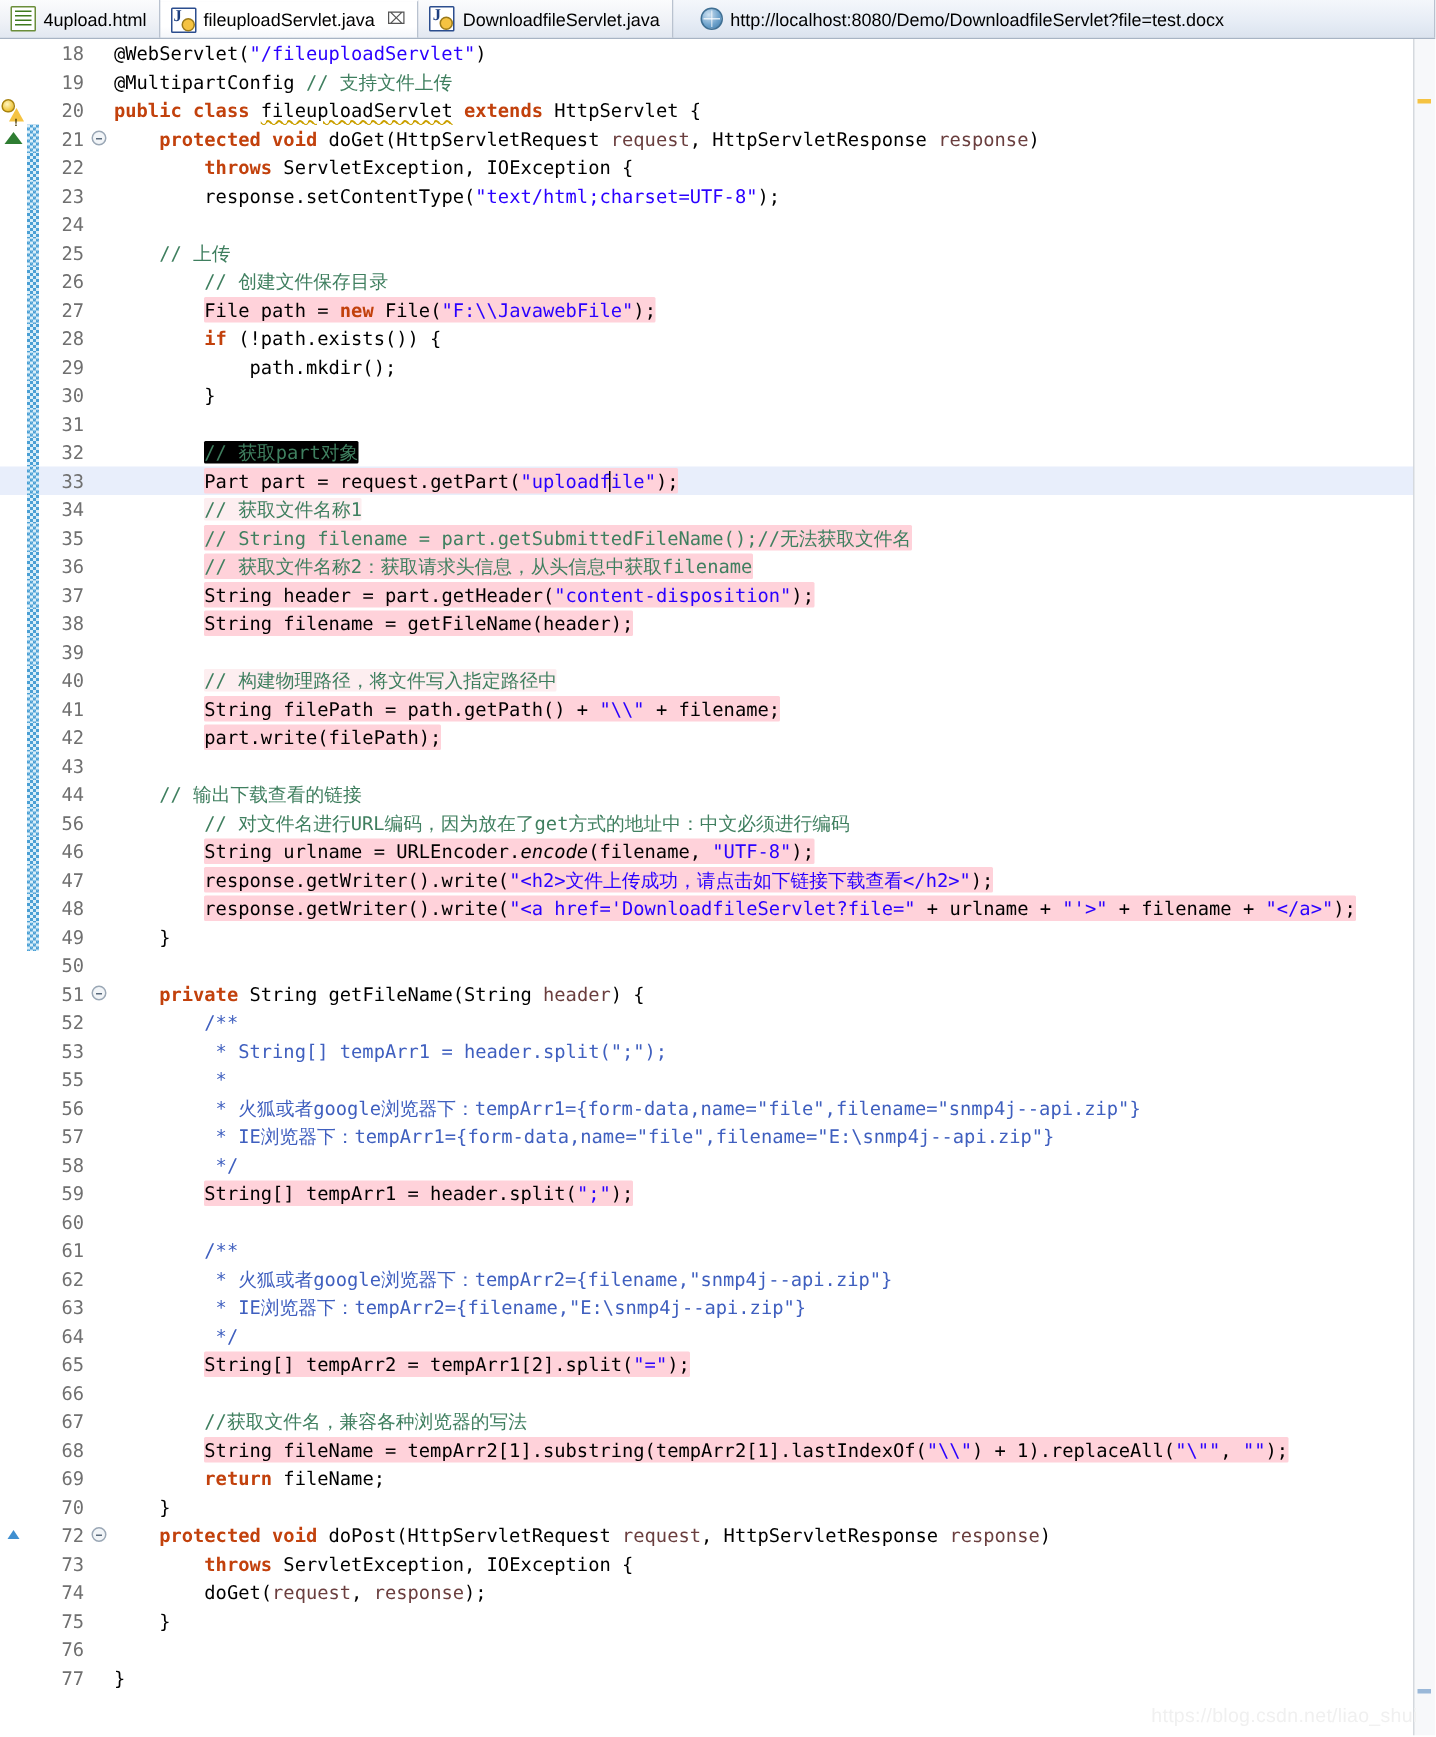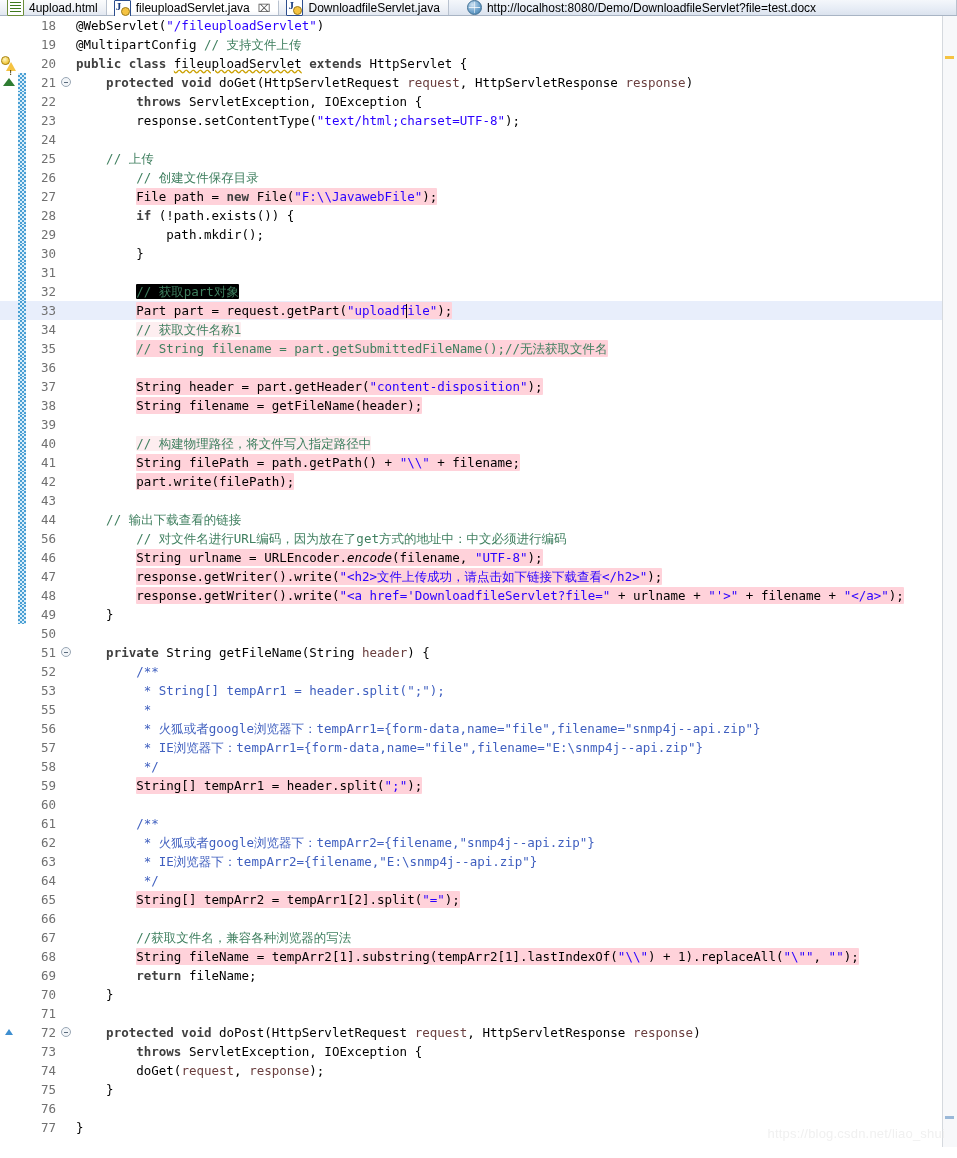--- a/index.html
+++ b/index.html
@@ -17,7 +17,7 @@
 
   
   .tabbar {
-    height: 16px;
+    height: 26px;
     background: linear-gradient(to bottom, #f6f7f9 0%, #e8ecf2 55%, #dfe5ee 100%);
     border-bottom: 1px solid #a8b4c4;
     display: flex;

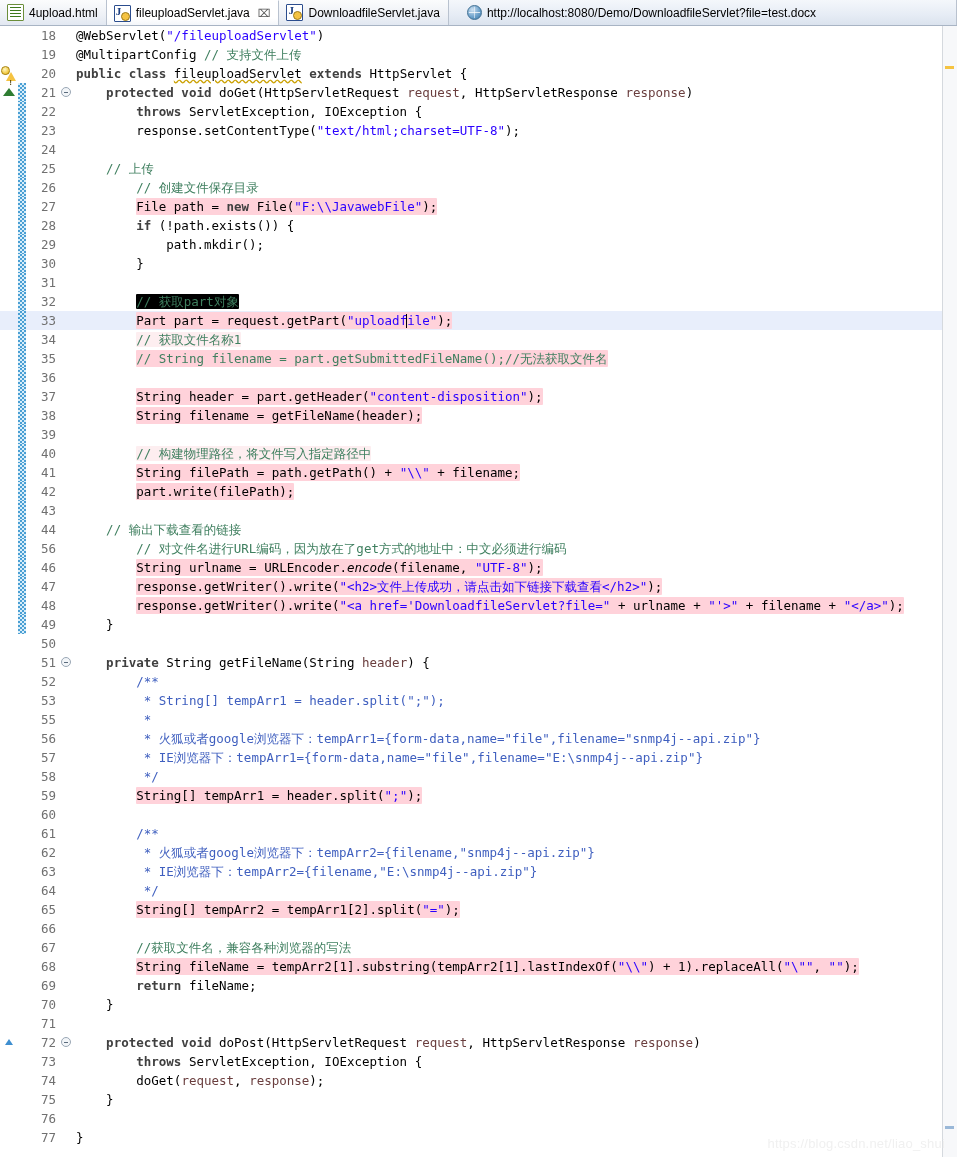--- a/index.html
+++ b/index.html
@@ -246,7 +246,7 @@
   }
 
   
-  .kw      { color: #404040; font-weight: bold; }
+  .kw      { color: #c2410c; font-weight: bold; }
   .str     { color: #2a00ff; }
   .cmt     { color: #3f7f5f; }
   .cmt-doc { color: #3f5fbf; }

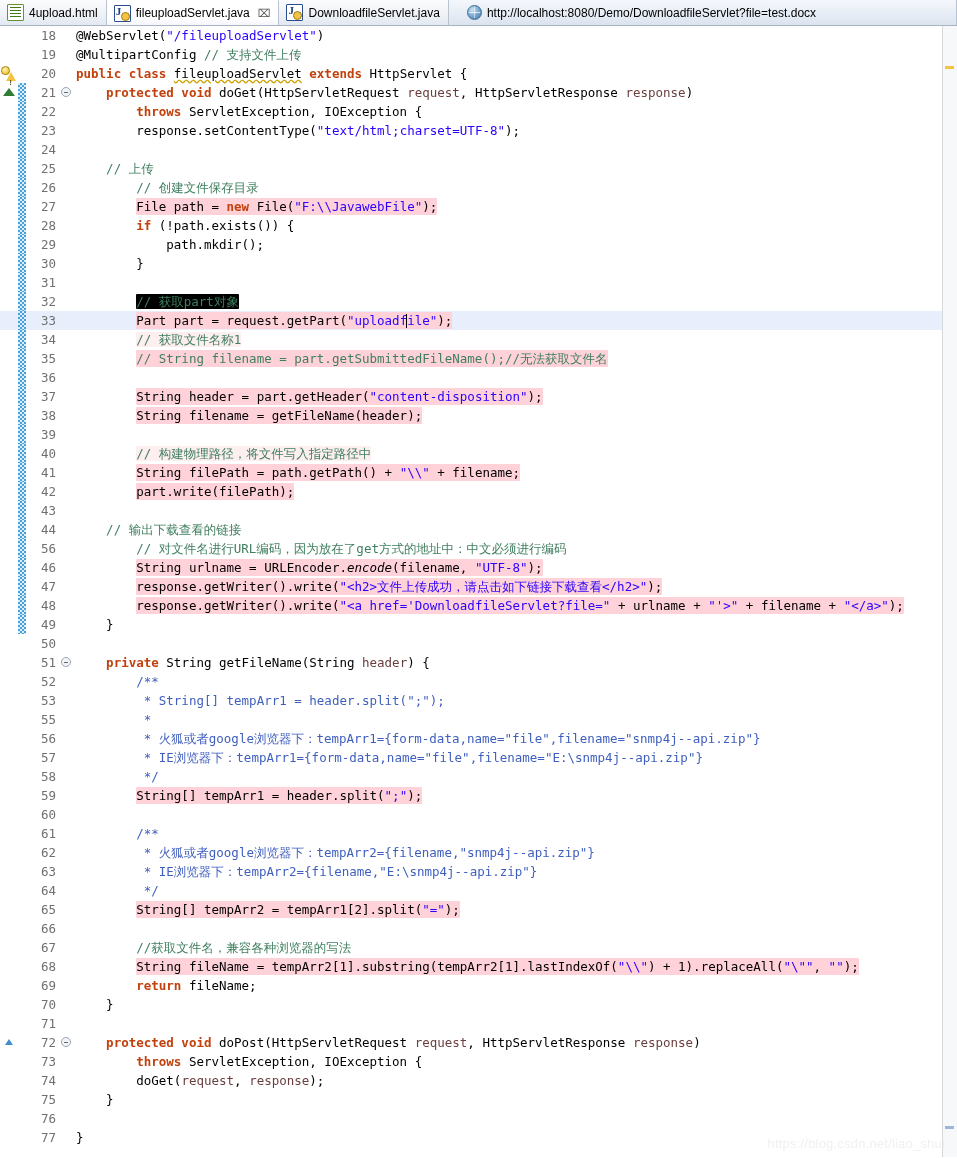--- a/index.html
+++ b/index.html
@@ -340,7 +340,7 @@
       <div class="row current"><div class="marker"></div><div class="lineno">33</div><div class="fold"></div><div class="code"><span class="pln">        </span><span class="hl"><span class="pln">Part </span><span class="pln">part</span><span class="pln"> = </span><span class="pln">request.getPart(</span><span class="str">"uploadfile"</span><span class="pln">);</span></span><span class="cursor" style="position: absolute; left: 332.88px; top: 3px;"></span></div><div class="gutter-change"></div></div>
       <div class="row"><div class="marker"></div><div class="lineno">34</div><div class="fold"></div><div class="code"><span class="pln">        </span><span style="background:#fdeef0;border-radius:1px;"><span class="cmt">// 获取文件名称1</span></span></div><div class="gutter-change"></div></div>
       <div class="row"><div class="marker"></div><div class="lineno">35</div><div class="fold"></div><div class="code"><span class="pln">        </span><span class="hl"><span class="cmt">// String filename = part.getSubmittedFileName();//无法获取文件名</span></span></div><div class="gutter-change"></div></div>
-      <div class="row"><div class="marker"></div><div class="lineno">36</div><div class="fold"></div><div class="code"><span class="pln">        </span></div><div class="gutter-change"></div></div>
+      <div class="row"><div class="marker"></div><div class="lineno">36</div><div class="fold"></div><div class="code"><span class="pln">        </span><span class="hl"><span class="cmt">// 获取文件名称2：获取请求头信息，从头信息中获取filename</span></span></div><div class="gutter-change"></div></div>
       <div class="row"><div class="marker"></div><div class="lineno">37</div><div class="fold"></div><div class="code"><span class="pln">        </span><span class="hl"><span class="pln">String </span><span class="pln">header</span><span class="pln"> = part.getHeader(</span><span class="str">"content-disposition"</span><span class="pln">);</span></span></div><div class="gutter-change"></div></div>
       <div class="row"><div class="marker"></div><div class="lineno">38</div><div class="fold"></div><div class="code"><span class="pln">        </span><span class="hl"><span class="pln">String filename = getFileName(header);</span></span></div><div class="gutter-change"></div></div>
       <div class="row"><div class="marker"></div><div class="lineno">39</div><div class="fold"></div><div class="code"></div><div class="gutter-change"></div></div>

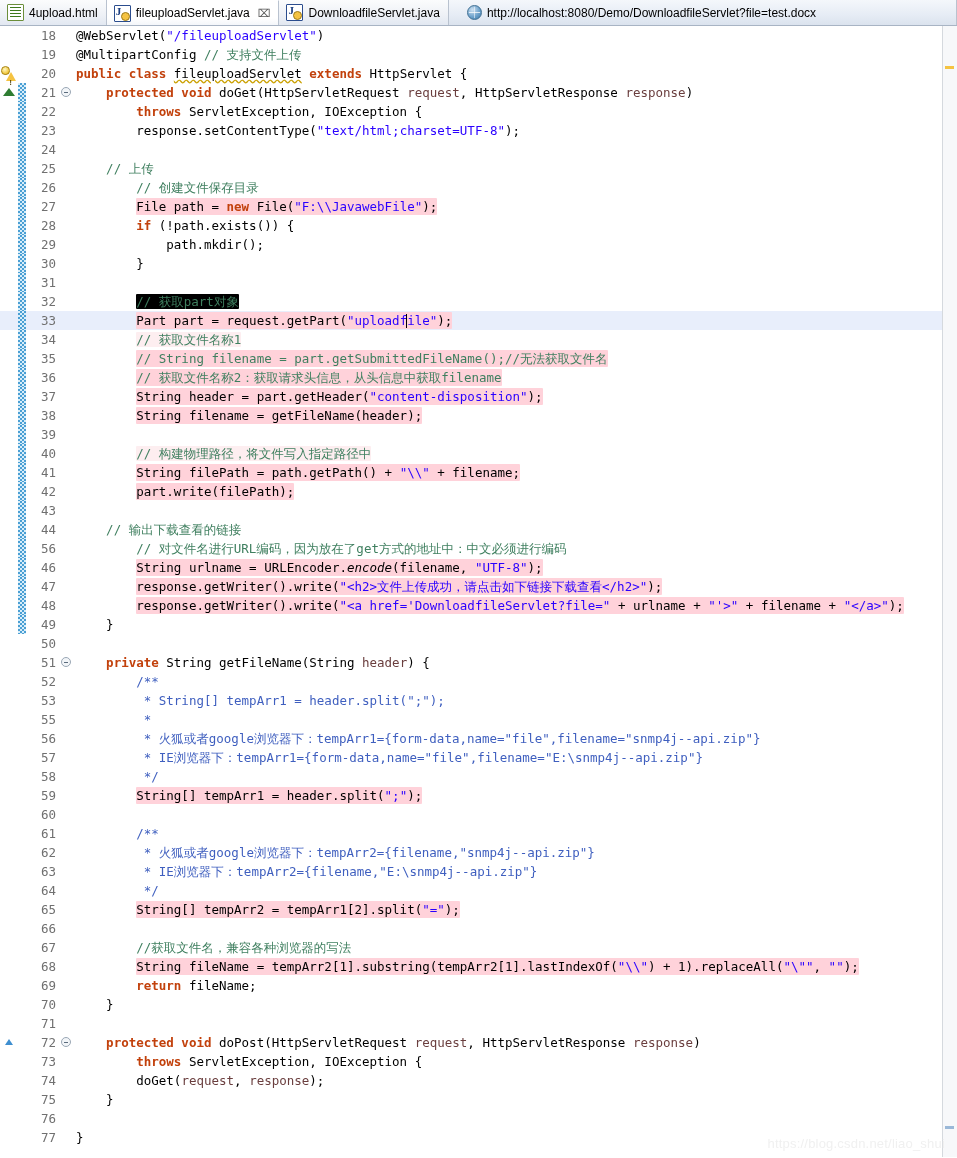--- a/index.html
+++ b/index.html
@@ -374,7 +374,6 @@
       <div class="row"><div class="marker"></div><div class="lineno">68</div><div class="fold"></div><div class="code"><span class="pln">        </span><span class="hl"><span class="pln">String fileName = tempArr2[1].substring(tempArr2[1].lastIndexOf(</span><span class="str">"\\"</span><span class="pln">) + 1).replaceAll(</span><span class="str">"\""</span><span class="pln">, </span><span class="str">""</span><span class="pln">);</span></span></div></div>
       <div class="row"><div class="marker"></div><div class="lineno">69</div><div class="fold"></div><div class="code"><span class="pln">        </span><span class="kw">return </span><span class="pln">fileName;</span></div></div>
       <div class="row"><div class="marker"></div><div class="lineno">70</div><div class="fold"></div><div class="code"><span class="pln">    </span><span class="pln">}</span></div></div>
-      <div class="row"><div class="marker"></div><div class="lineno">71</div><div class="fold"></div><div class="code"></div></div>
       <div class="row"><div class="marker"><span class="tri-up-sm"></span></div><div class="lineno">72</div><div class="fold"><span class="fold-minus"></span></div><div class="code"><span class="pln">    </span><span class="kw">protected void </span><span class="pln">doPost(HttpServletRequest </span><span class="prm">request</span><span class="pln">, HttpServletResponse </span><span class="prm">response</span><span class="pln">)</span></div></div>
       <div class="row"><div class="marker"></div><div class="lineno">73</div><div class="fold"></div><div class="code"><span class="pln">        </span><span class="kw">throws </span><span class="pln">ServletException, IOException {</span></div></div>
       <div class="row"><div class="marker"></div><div class="lineno">74</div><div class="fold"></div><div class="code"><span class="pln">        </span><span class="pln">doGet(</span><span class="prm">request</span><span class="pln">, </span><span class="prm">response</span><span class="pln">);</span></div></div>

